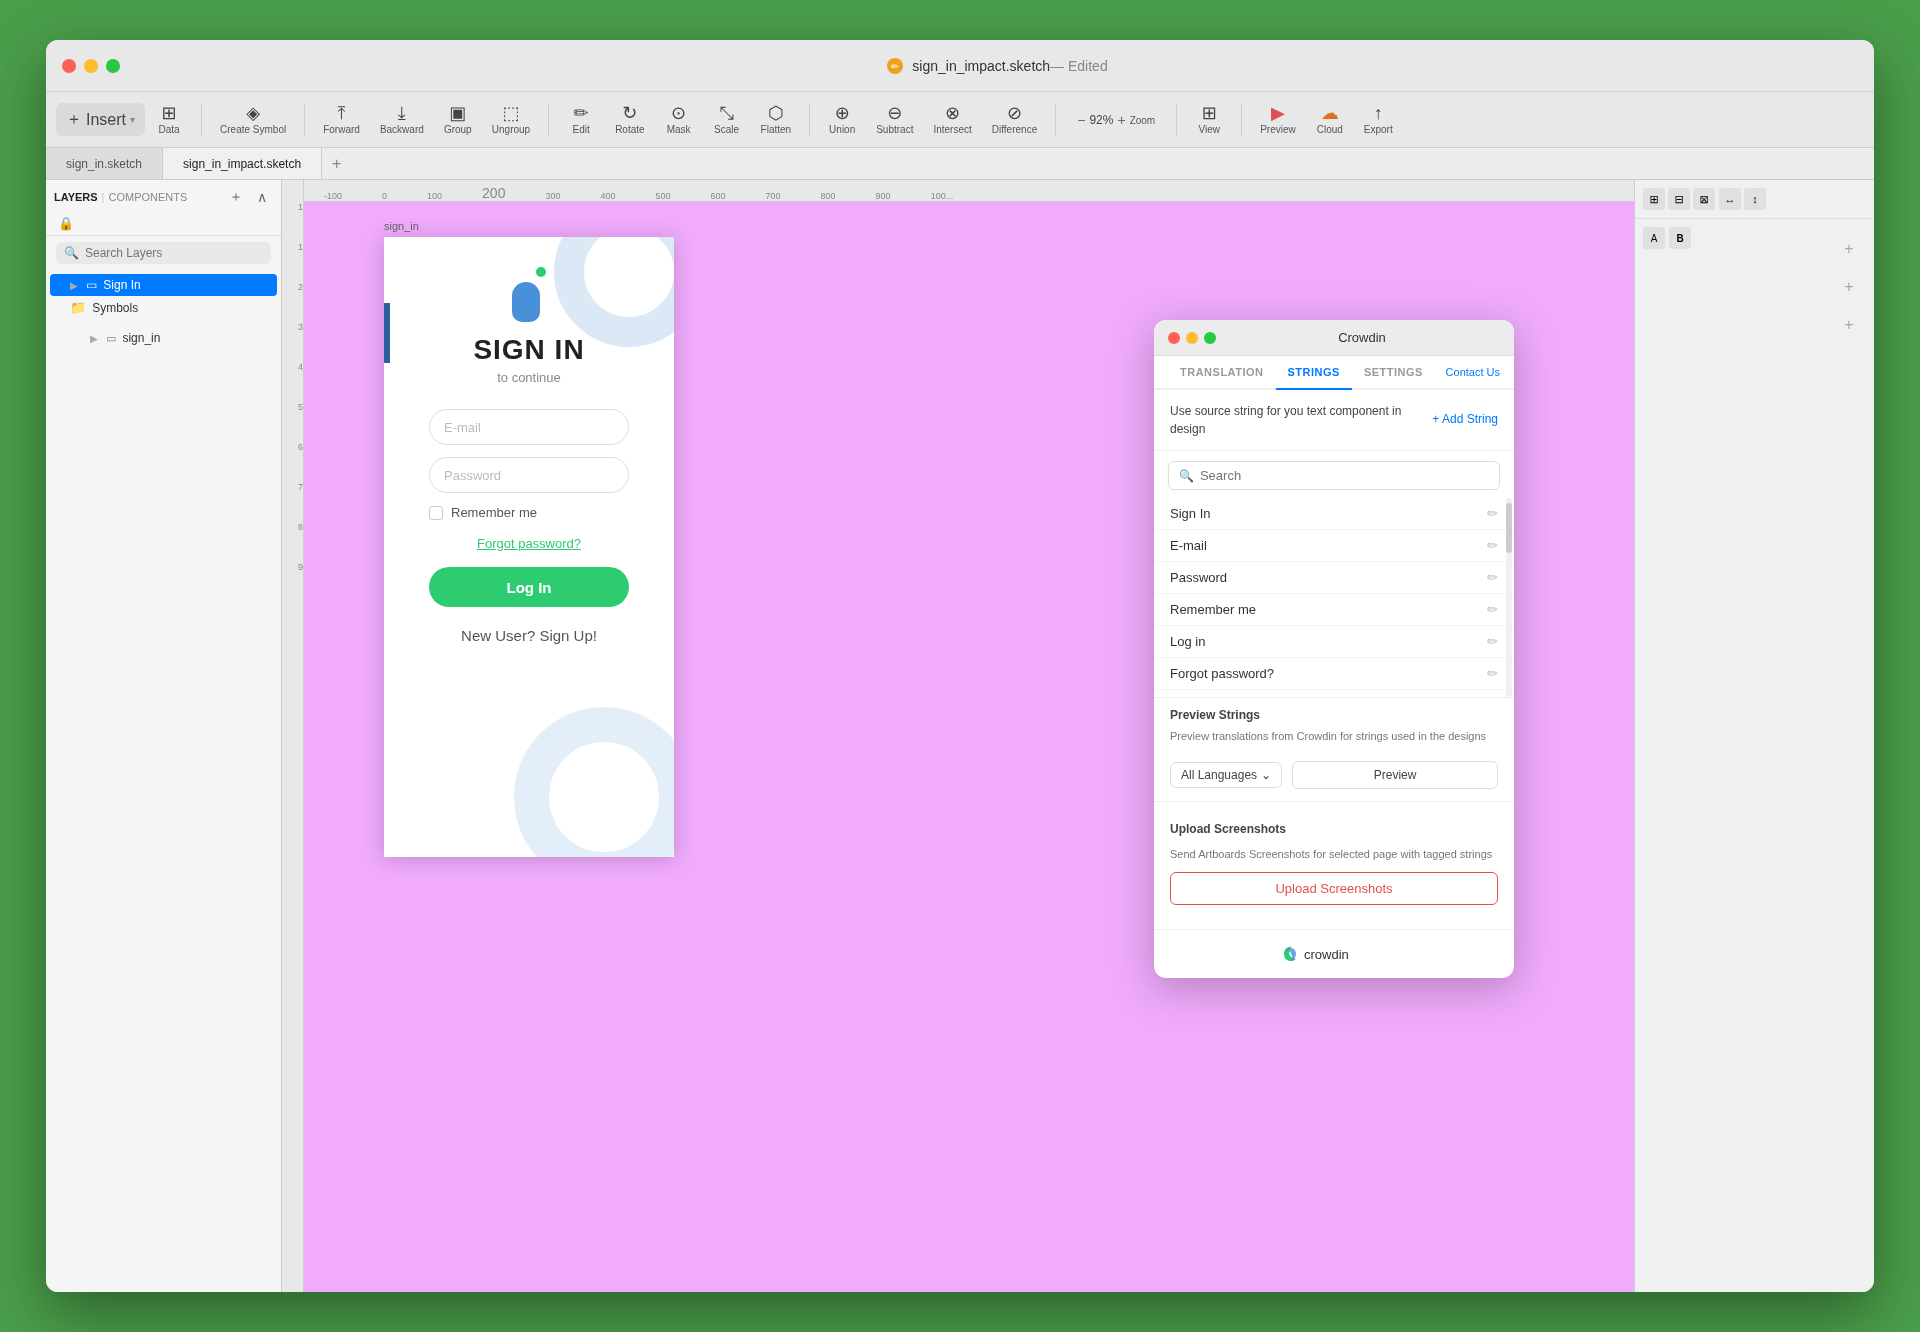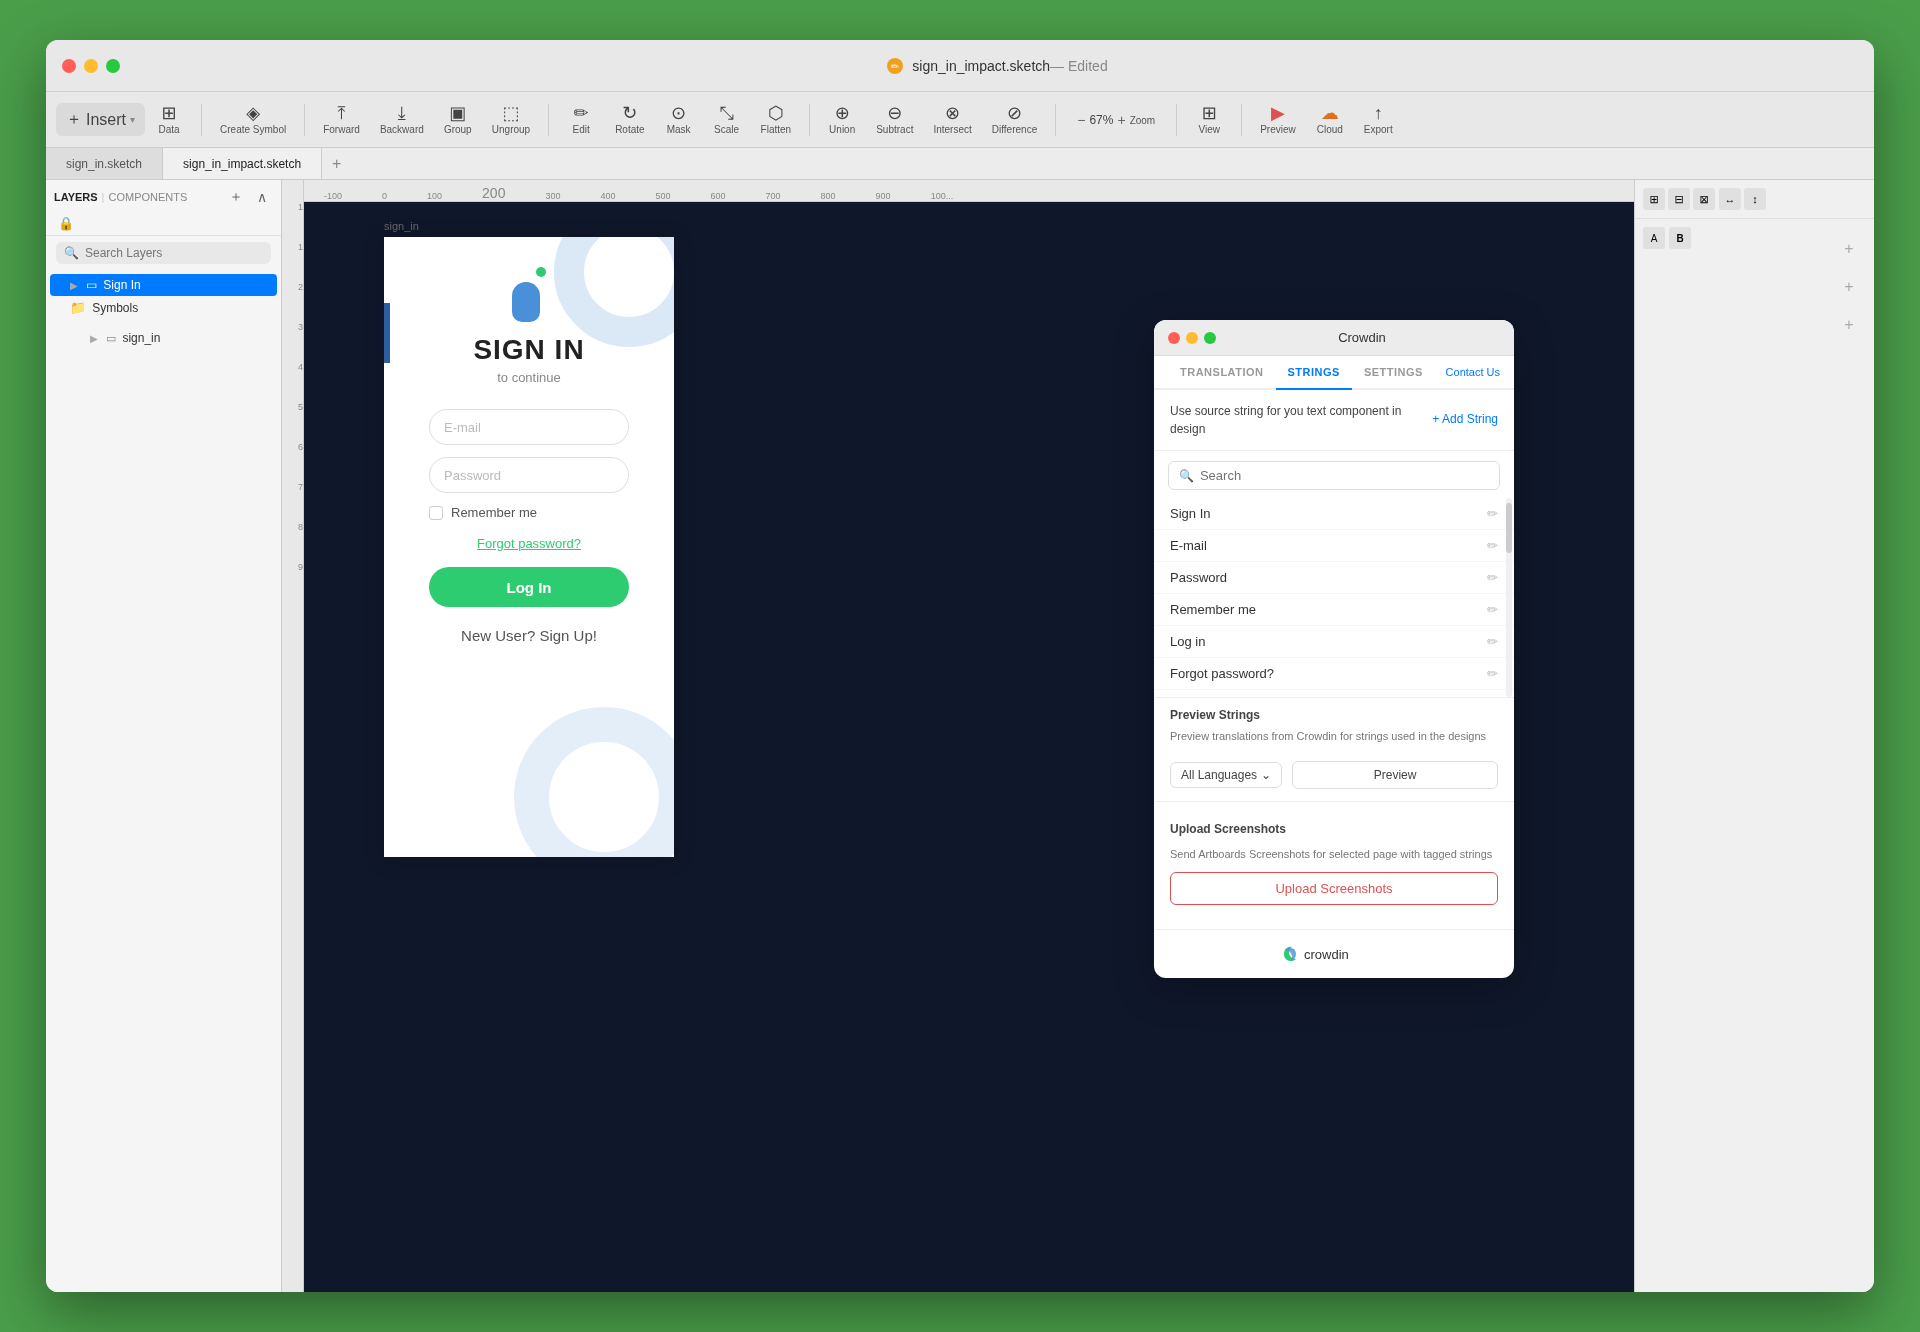--- a/index.html
+++ b/index.html
@@ -657,7 +657,7 @@
 
     <div class="toolbar-btn" style="flex-direction:row;gap:4px;min-width:100px">
       <span style="font-size:14px;color:#666">−</span>
-      <span style="font-size:12px;color:#444">67%</span>
+      <span style="font-size:12px;color:#444">92%</span>
       <span style="font-size:14px;color:#666">+</span>
       <span class="btn-label">Zoom</span>
     </div>

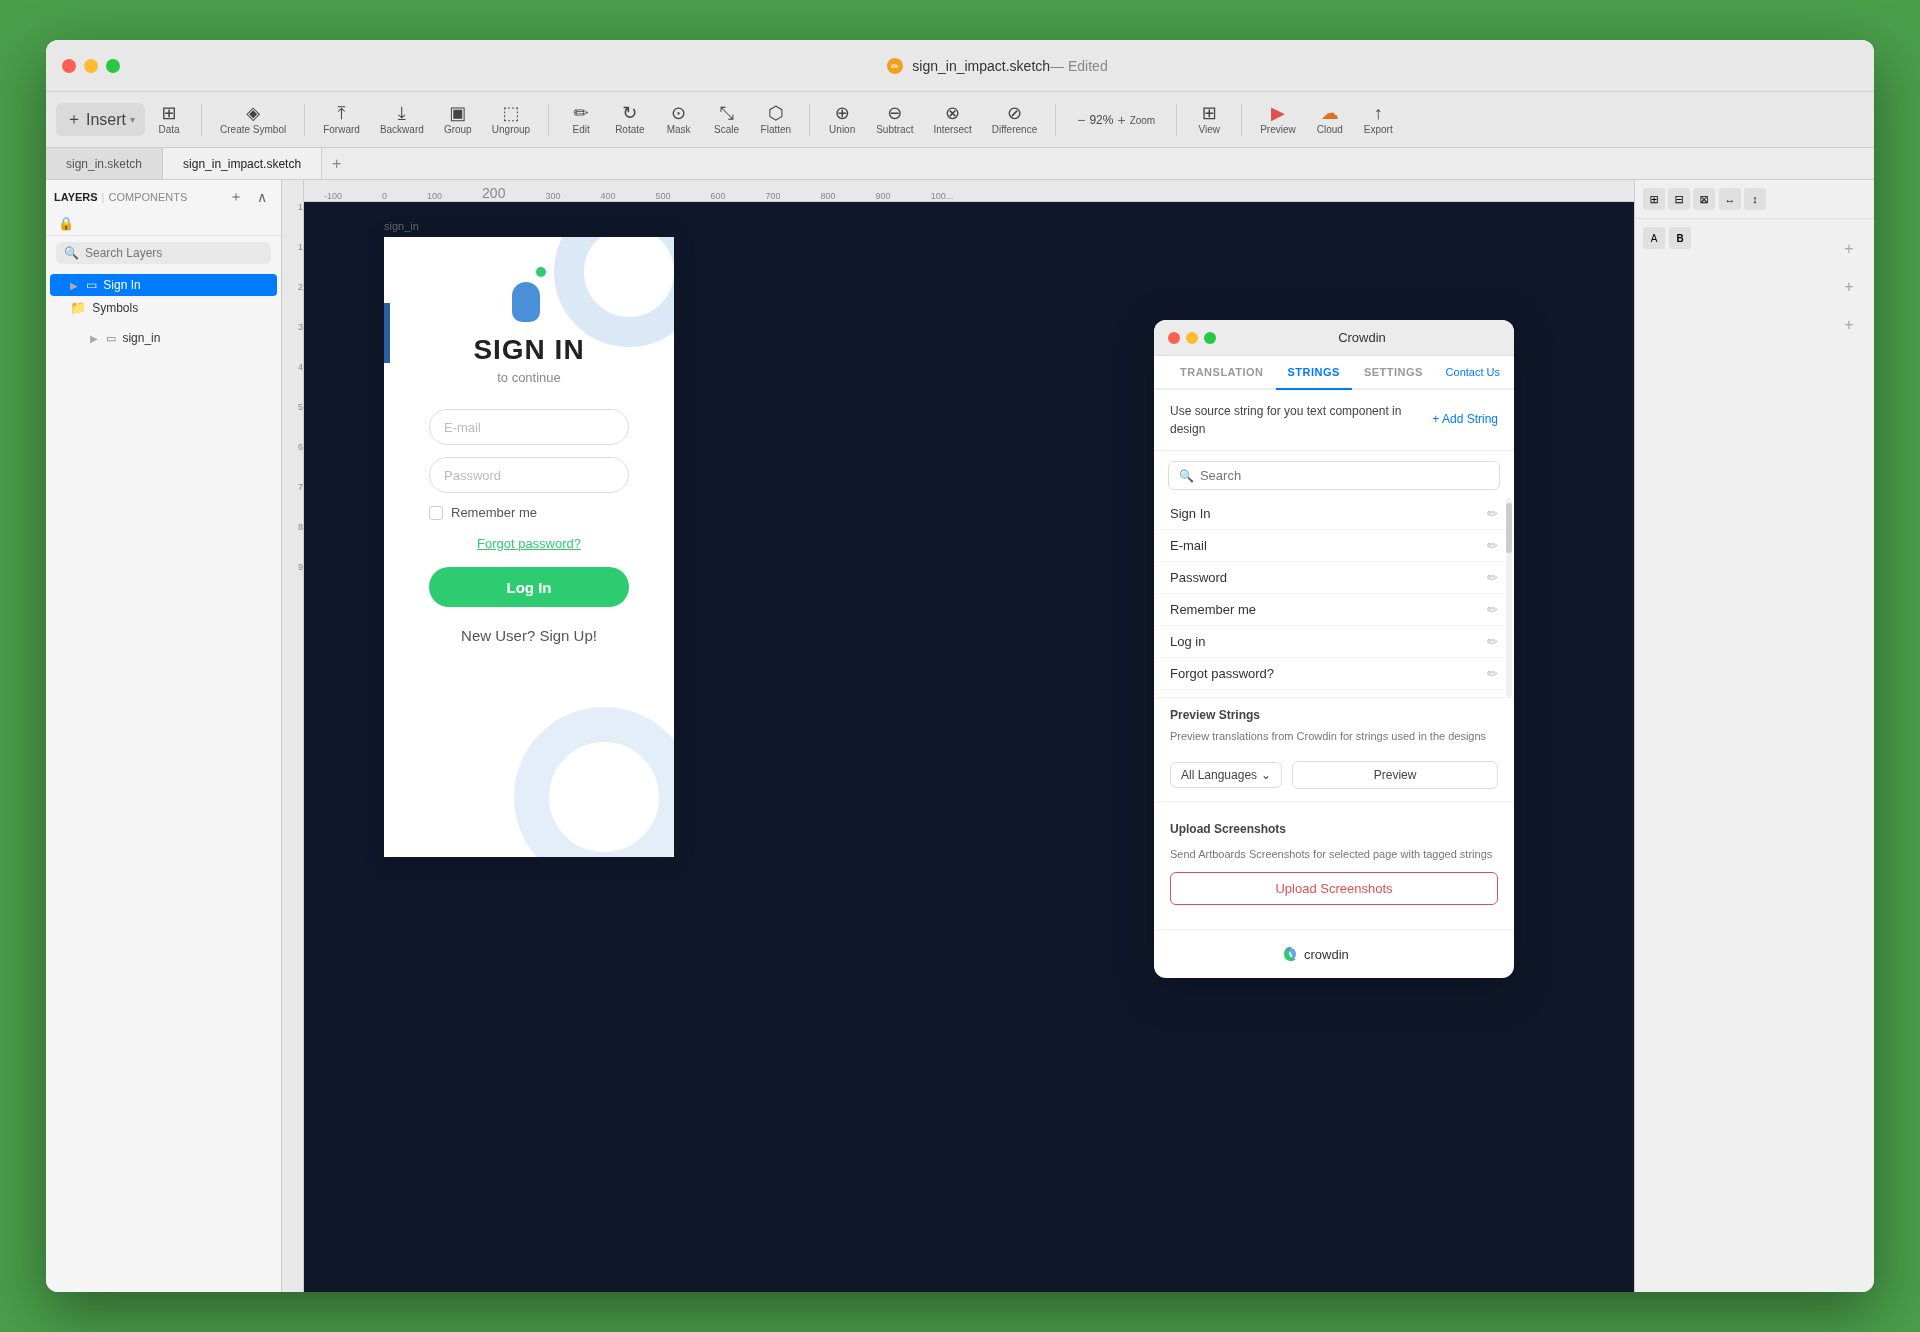--- a/index.html
+++ b/index.html
@@ -222,7 +222,7 @@
     
     .canvas-area {
       flex: 1;
-      background: #0f172a;
+      background: #f0abfc;
       position: relative;
       overflow: hidden;
     }

